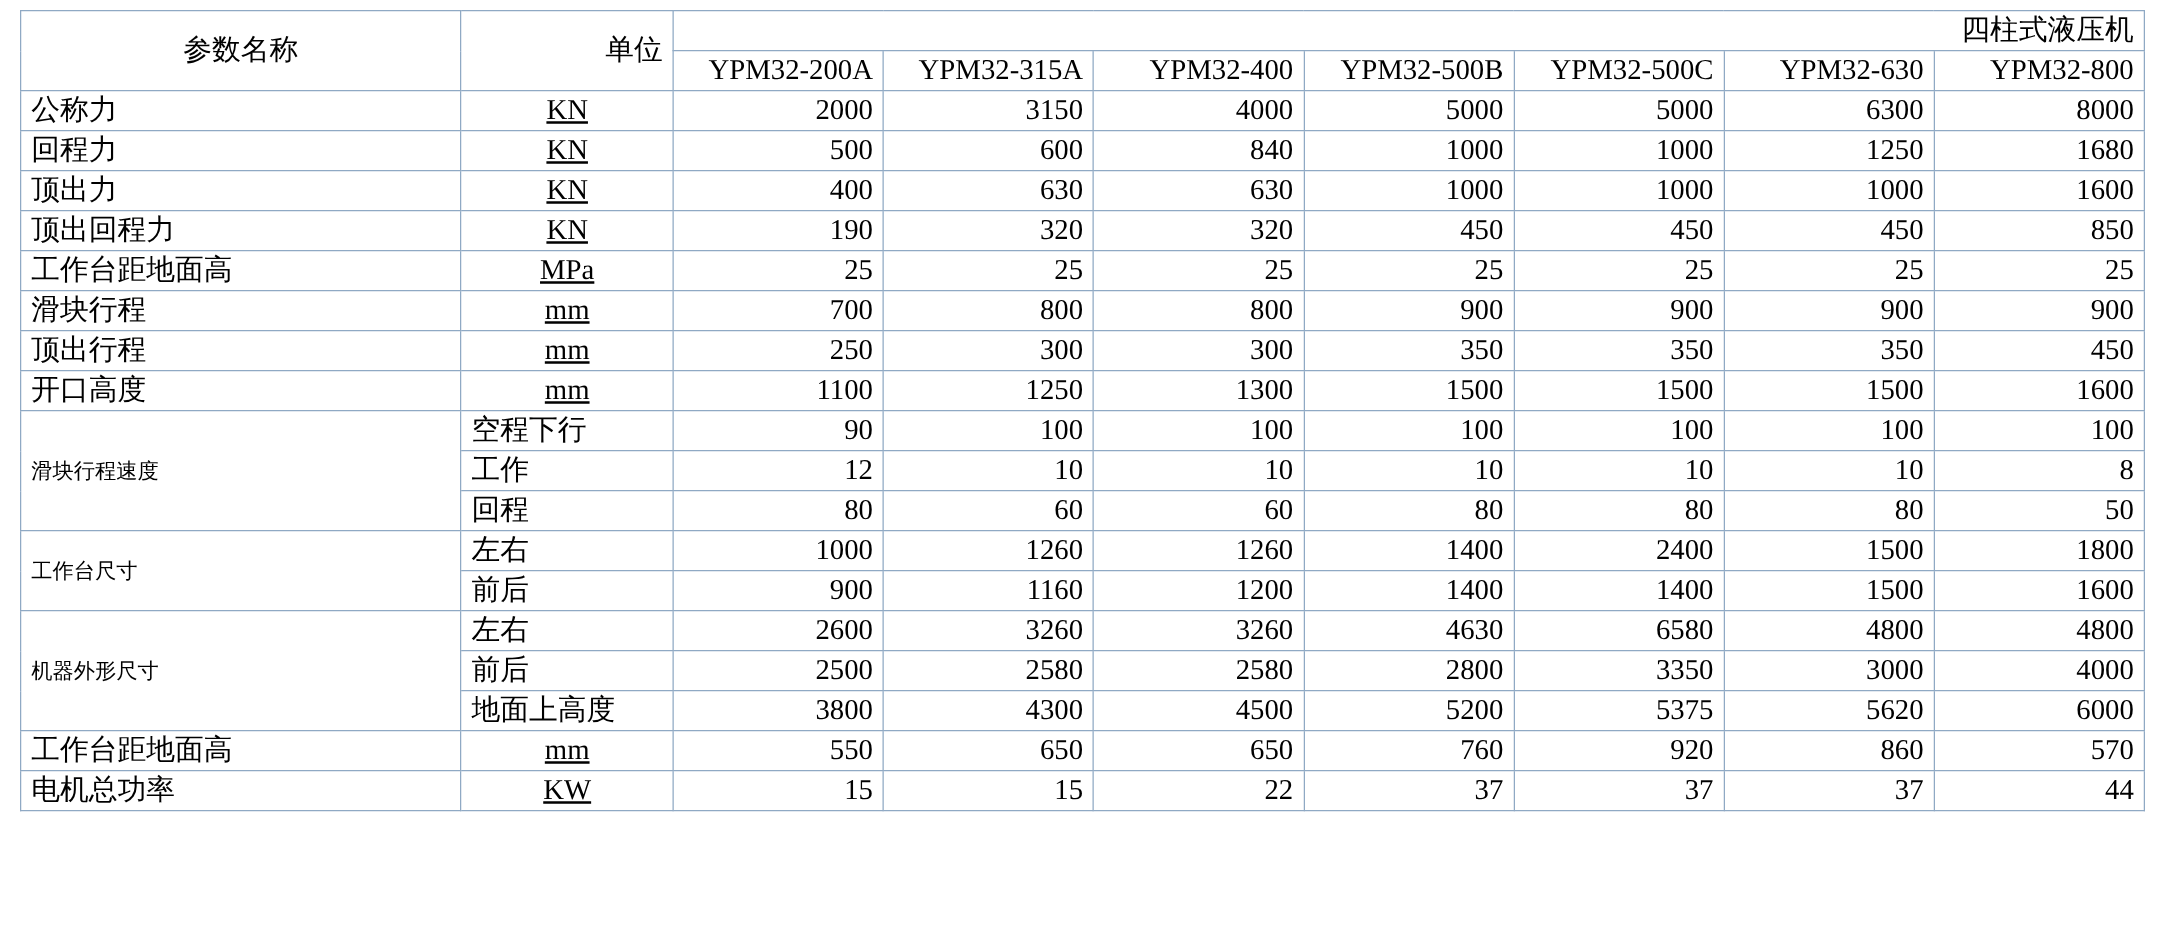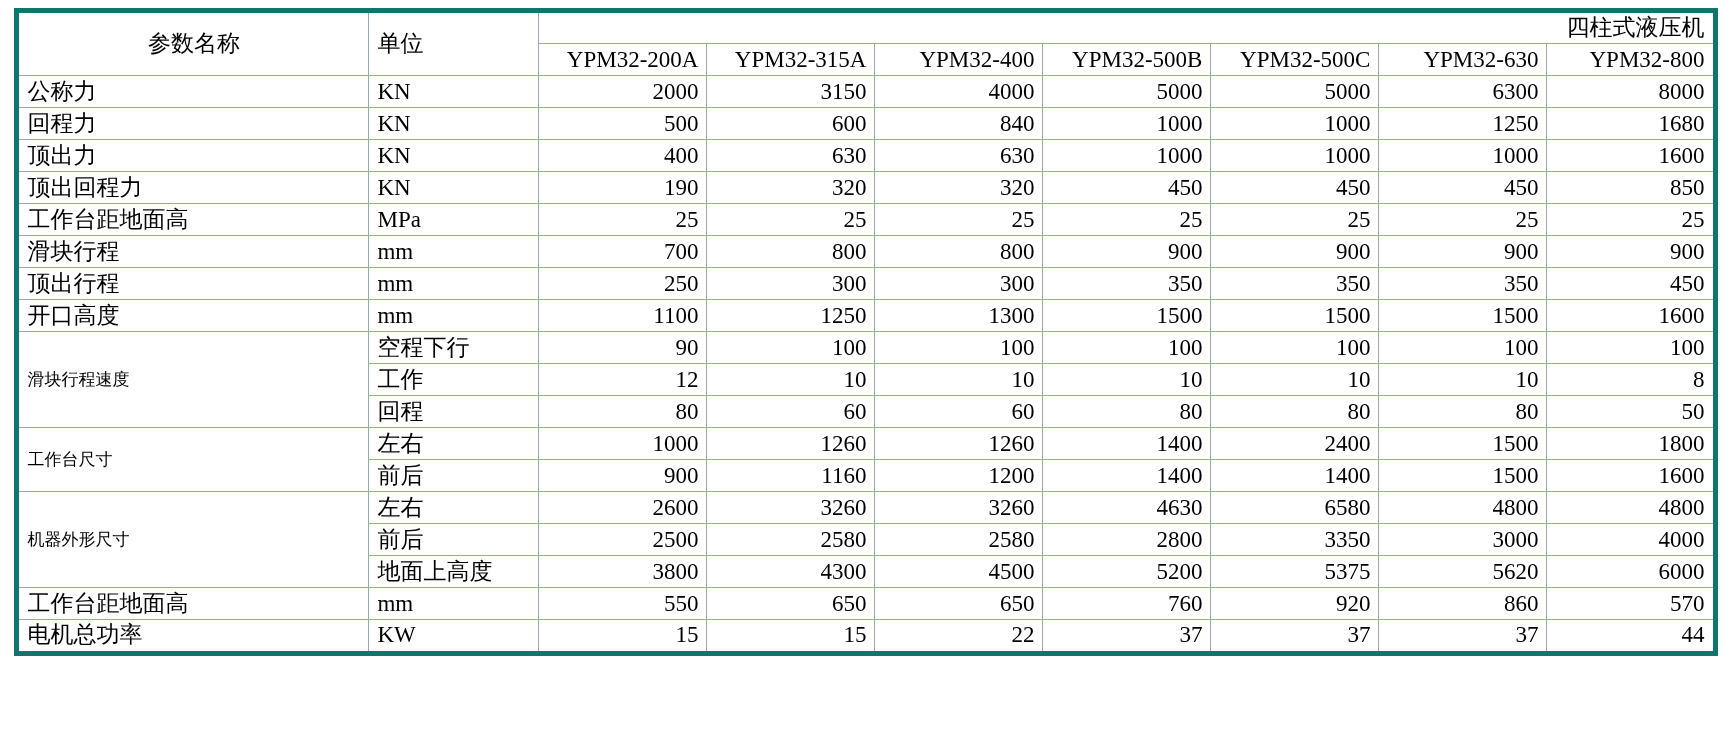--- a/index.html
+++ b/index.html
@@ -26,7 +26,7 @@
     table-layout: fixed;
     width: 1700px;
     margin: 0 auto;
-    border: 5px solid #0f766e;
+    border: 1px solid #0f766e;
   }
   table.spec td, table.spec th {
     border: 1px solid #8fa9c4;

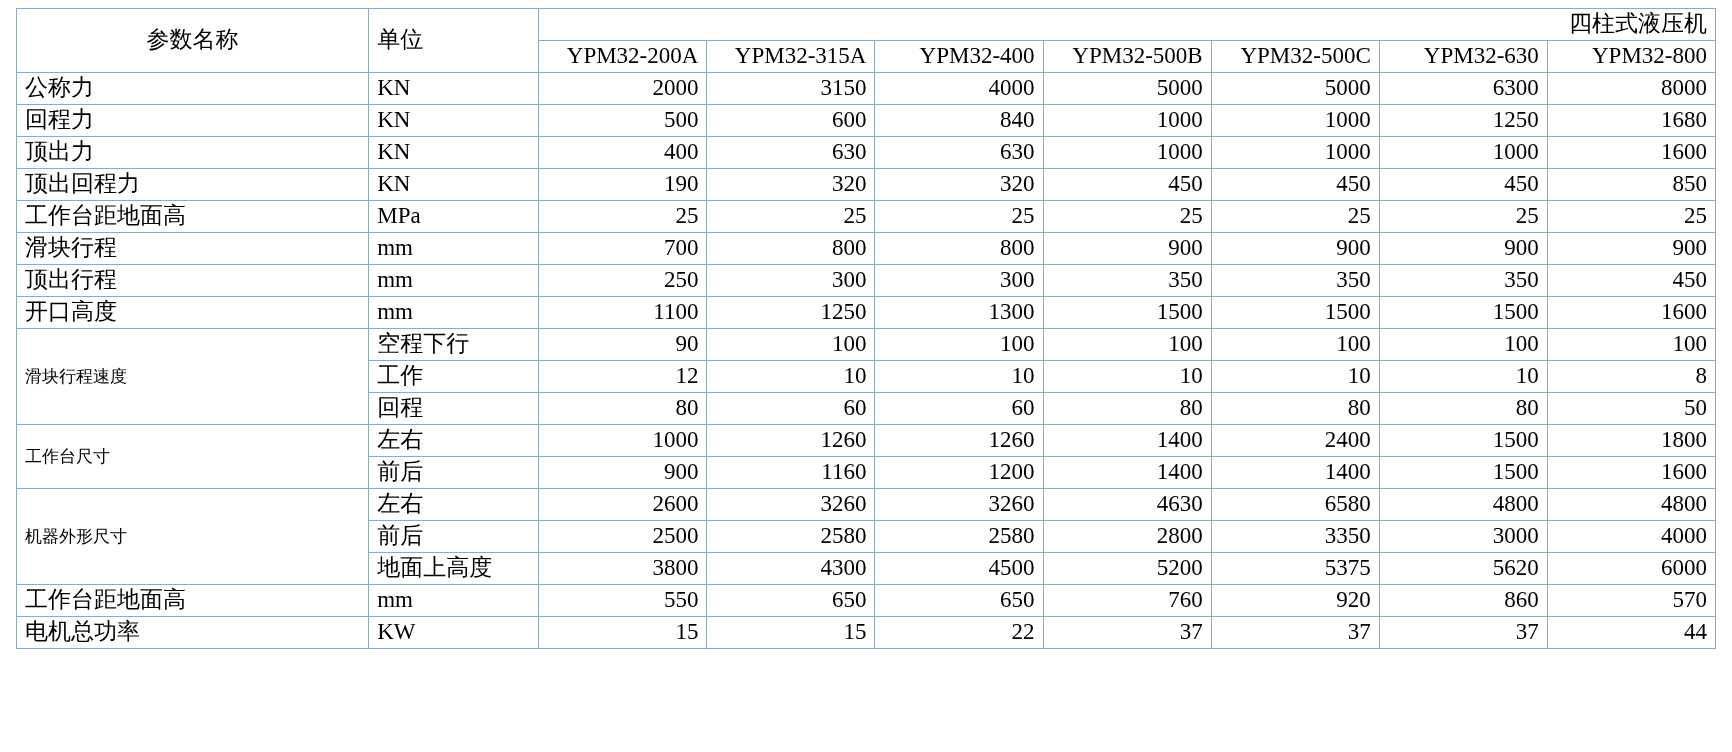--- a/index.html
+++ b/index.html
@@ -55,7 +55,7 @@
   }
   .hdr-unit {
     font-size: 26px;
-    text-align: left;
+    text-align: right;
   }
   .hdr-model {
     font-size: 23px;

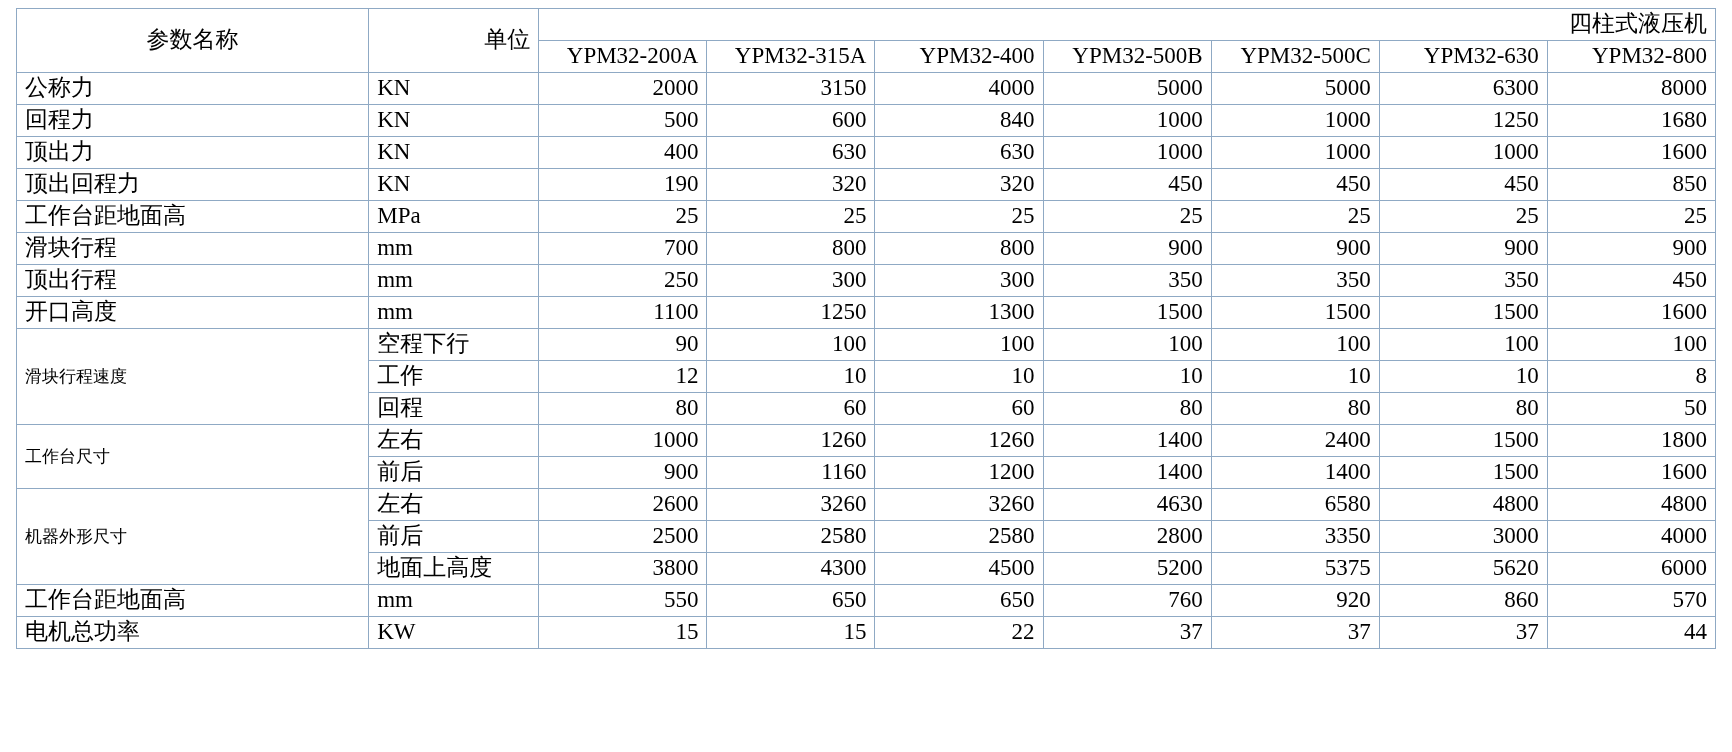--- a/index.html
+++ b/index.html
@@ -69,9 +69,10 @@
     font-size: 17px;
   }
   .cell-unit {
-    text-align: left;
+    text-align: center;
     font-size: 23px;
     padding-left: 10px;
+    text-decoration: underline;
   }
   .cell-val {
     text-align: right;

